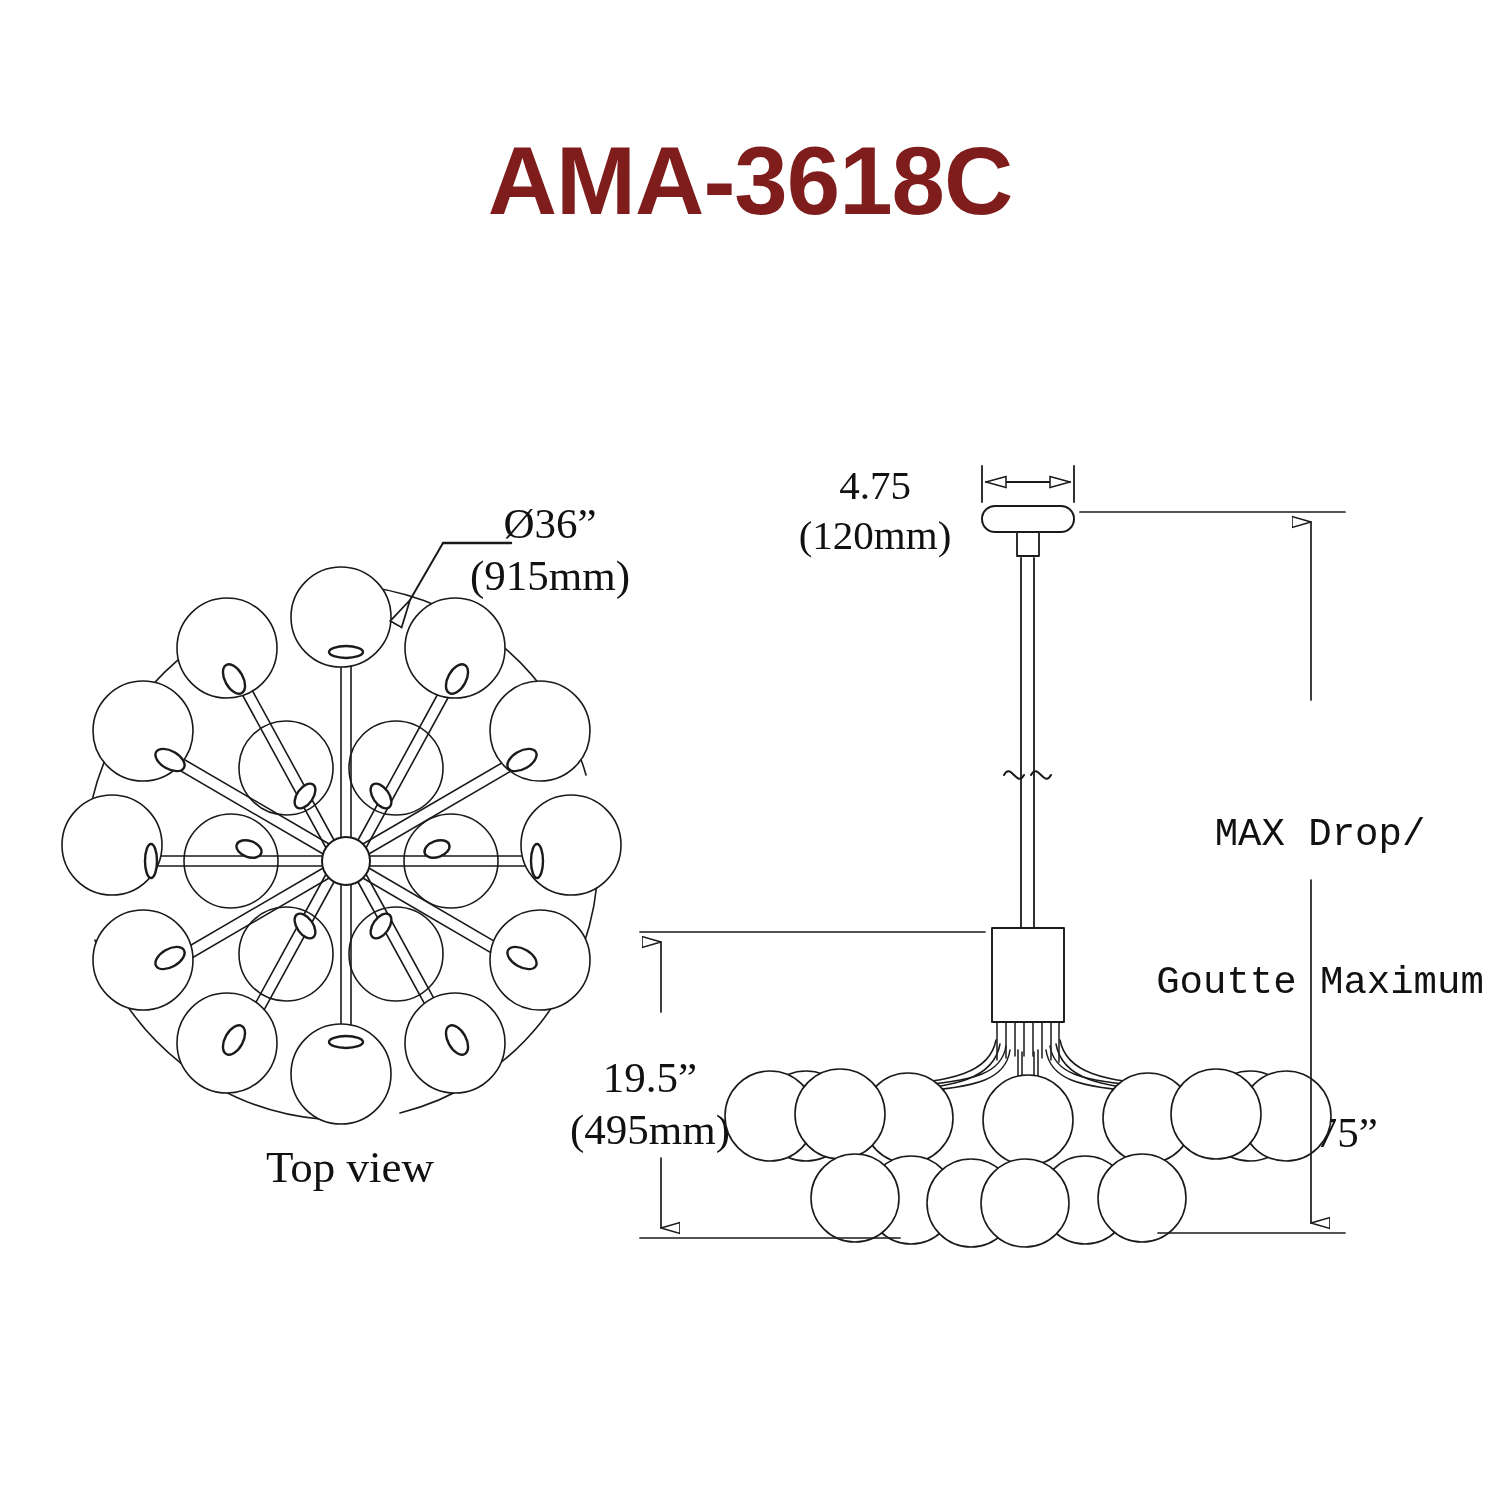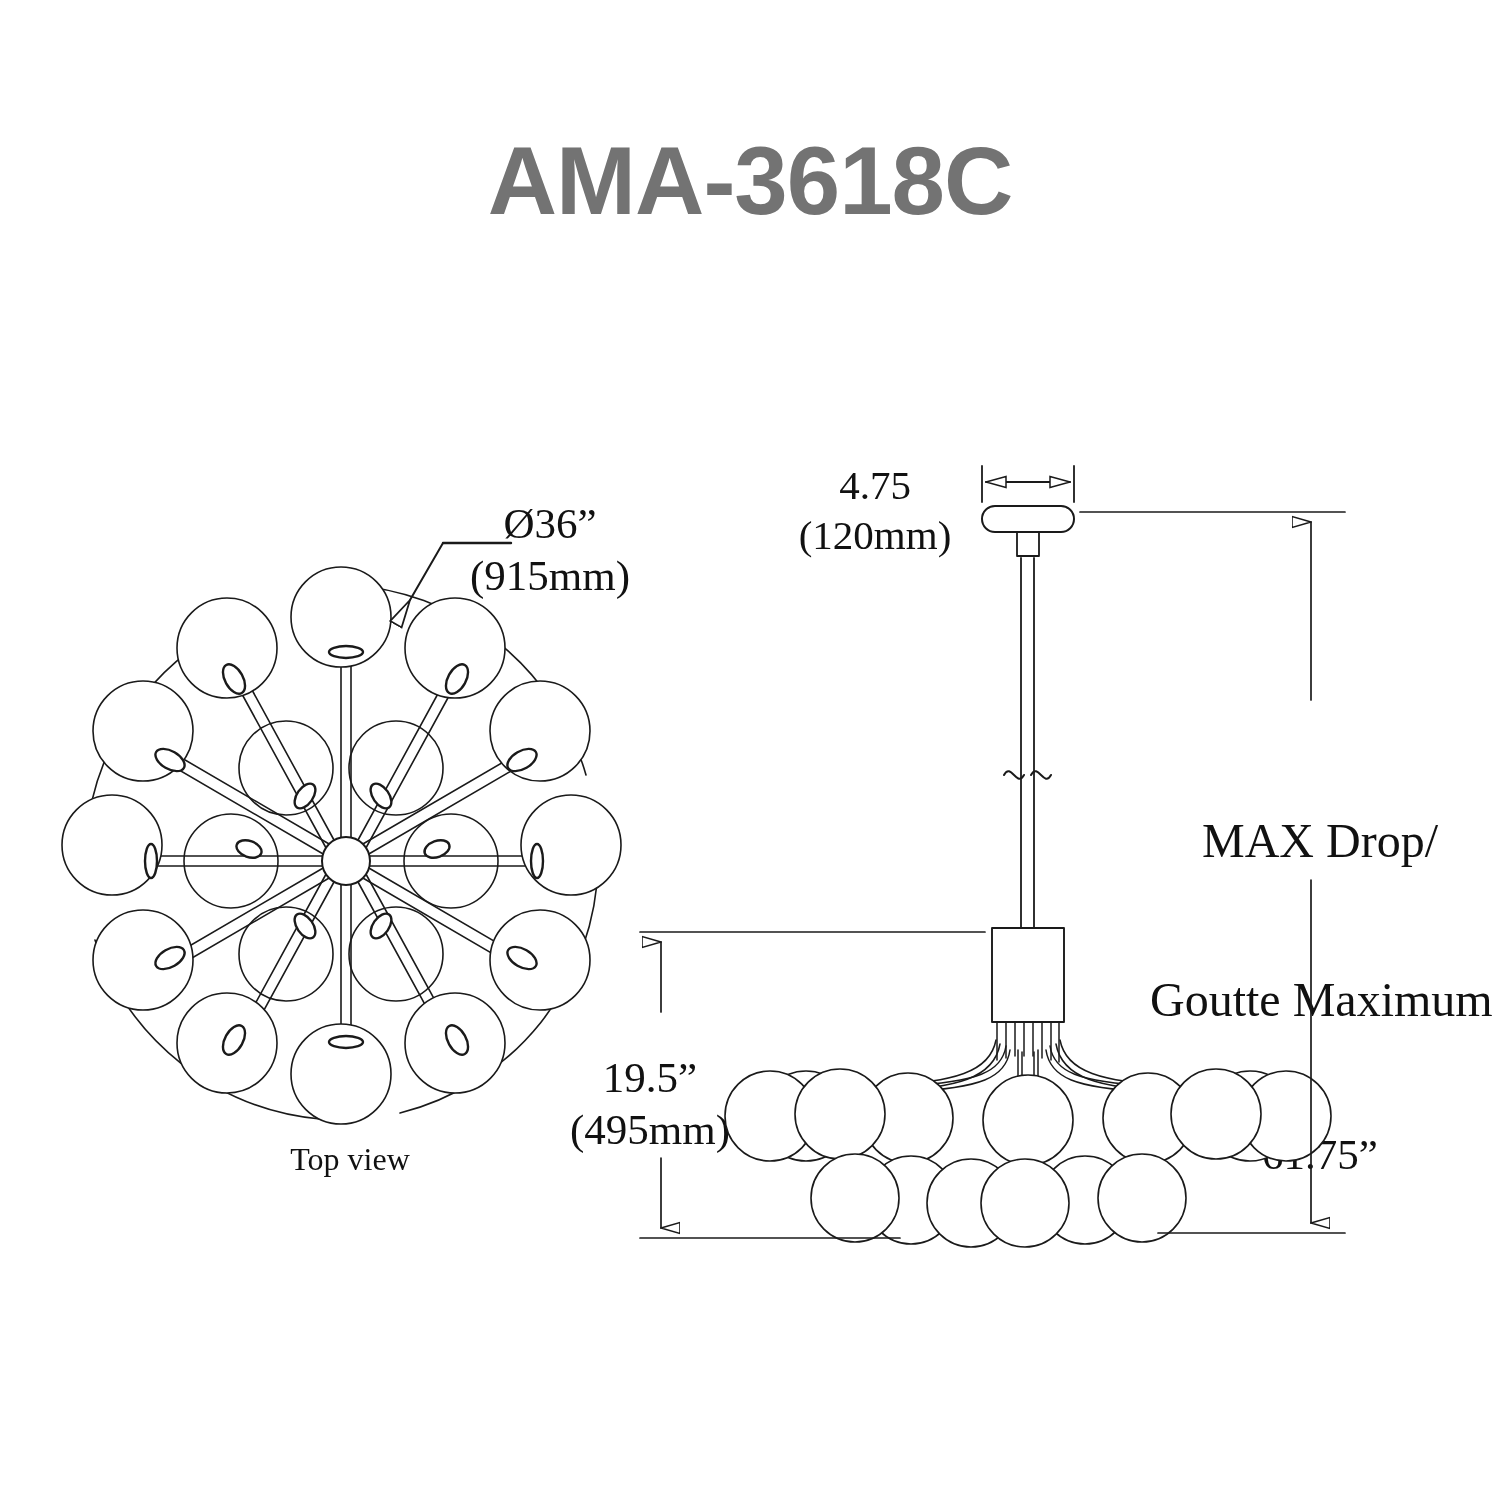--- a/index.html
+++ b/index.html
@@ -32,7 +32,7 @@
     font-family: "Liberation Sans", sans-serif;
     font-size: 96px;
     font-weight: bold;
-    color: #737373;
+    color: #7f1d1d;
     letter-spacing: -1px;
   }
   .lbl {

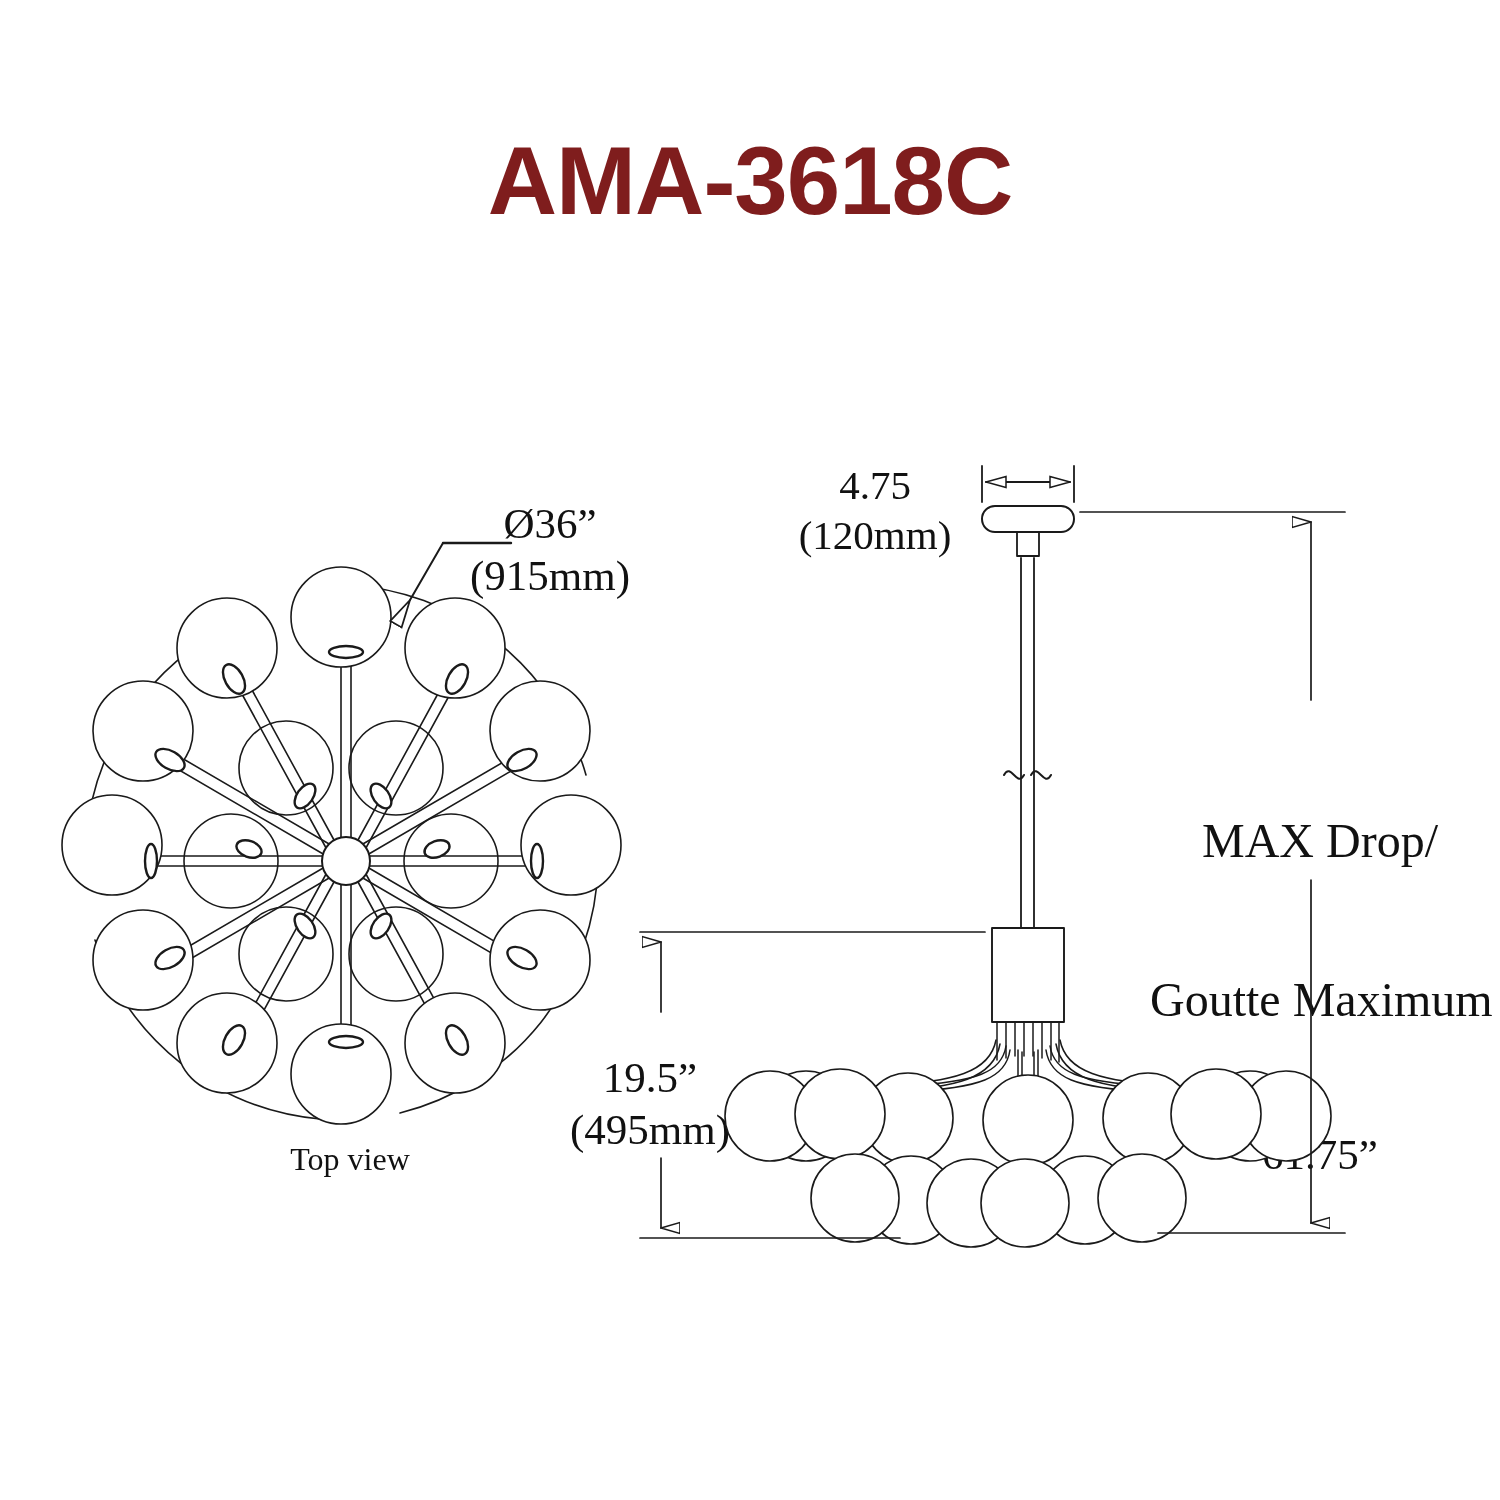--- a/index.html
+++ b/index.html
@@ -62,8 +62,8 @@
     font-size: 41px;
   }
   #lbl-maxdrop .sansline {
-    font-family: Liberation Serif, serif;
-    font-size: 48px;
+    font-family: Liberation Mono, monospace;
+    font-size: 39px;
     display: block;
   }
   #lbl-maxdrop .serifline {

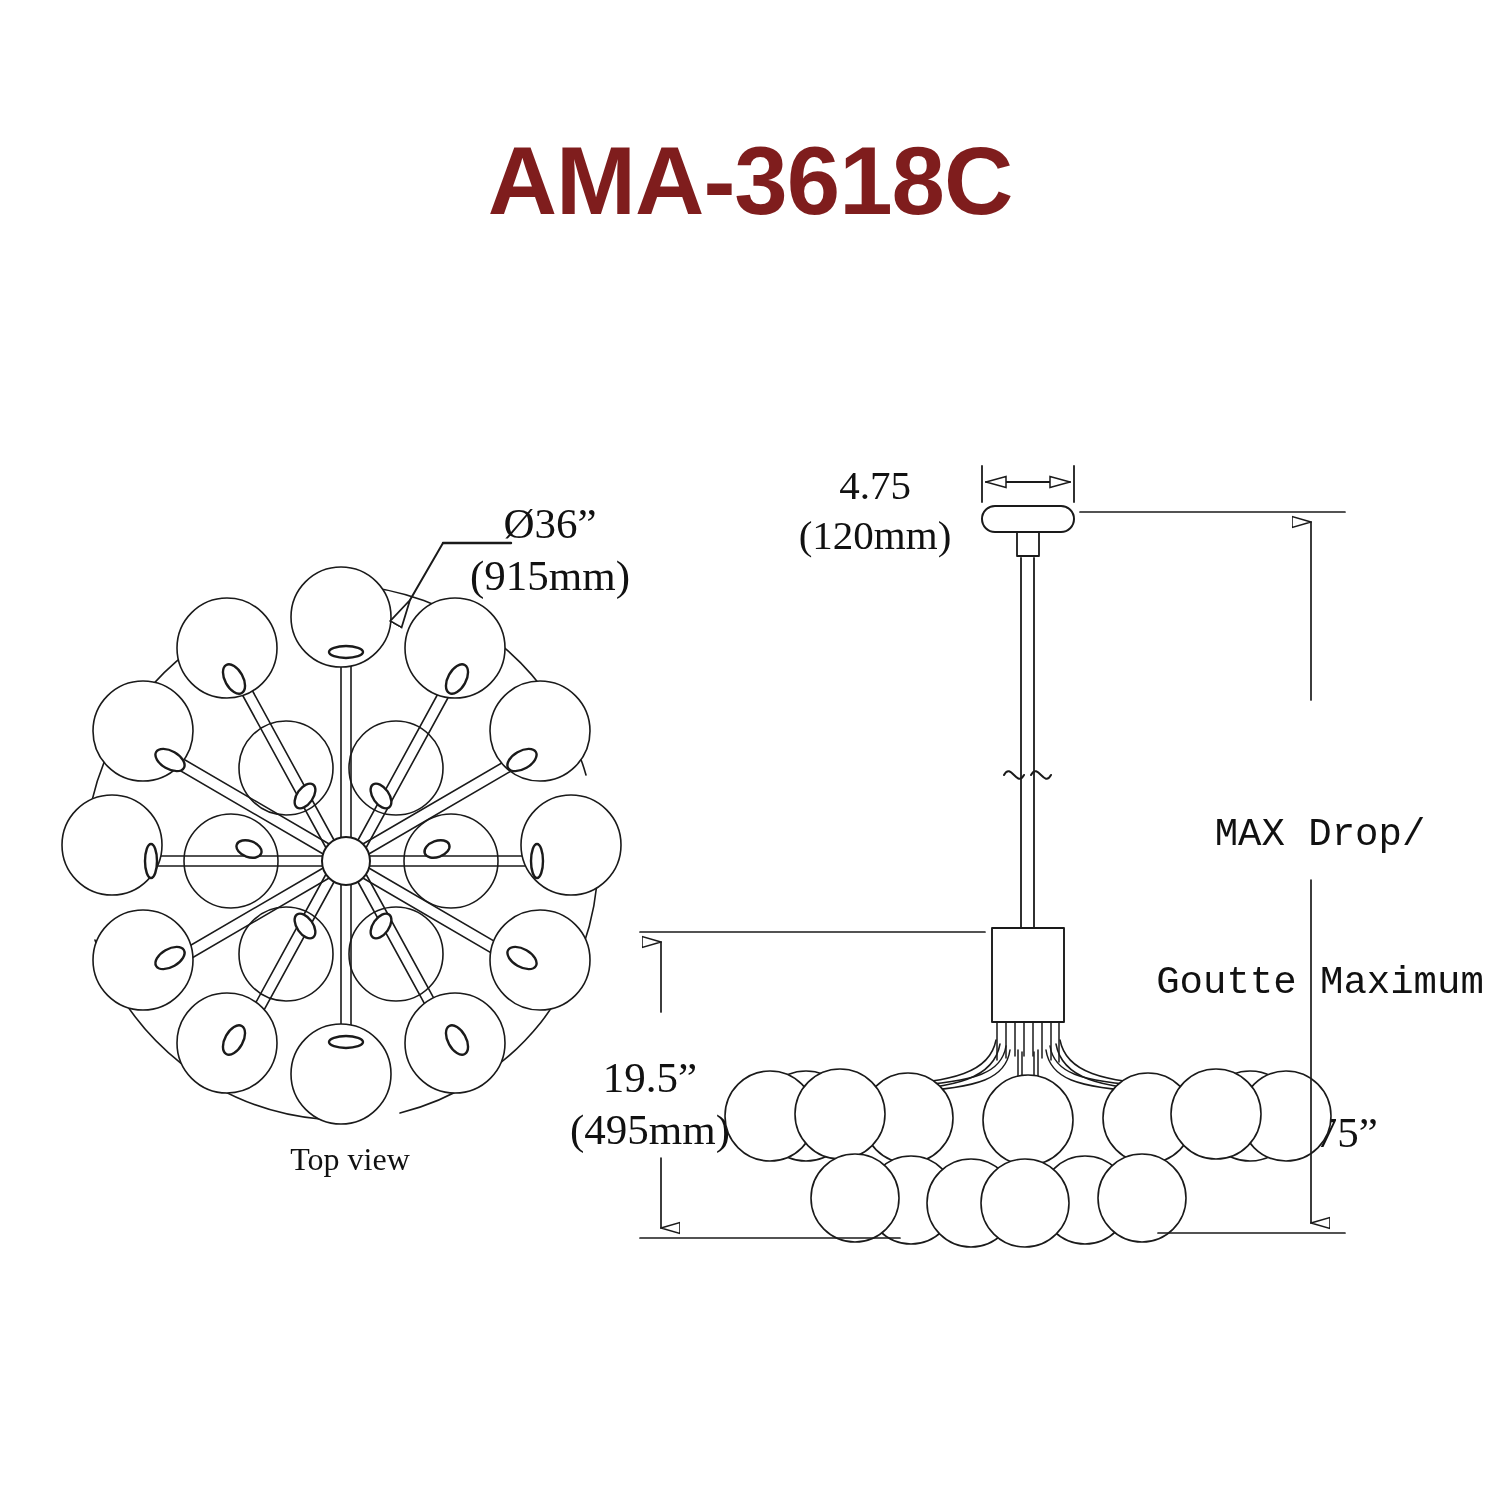--- a/index.html
+++ b/index.html
@@ -73,7 +73,7 @@
   }
   #lbl-topview {
     left: 180px; top: 1140px; width: 340px;
-    font-size: 32px;
+    font-size: 45px;
   }
   #lbl-frontview {
     left: 860px; top: 1228px; width: 340px;

